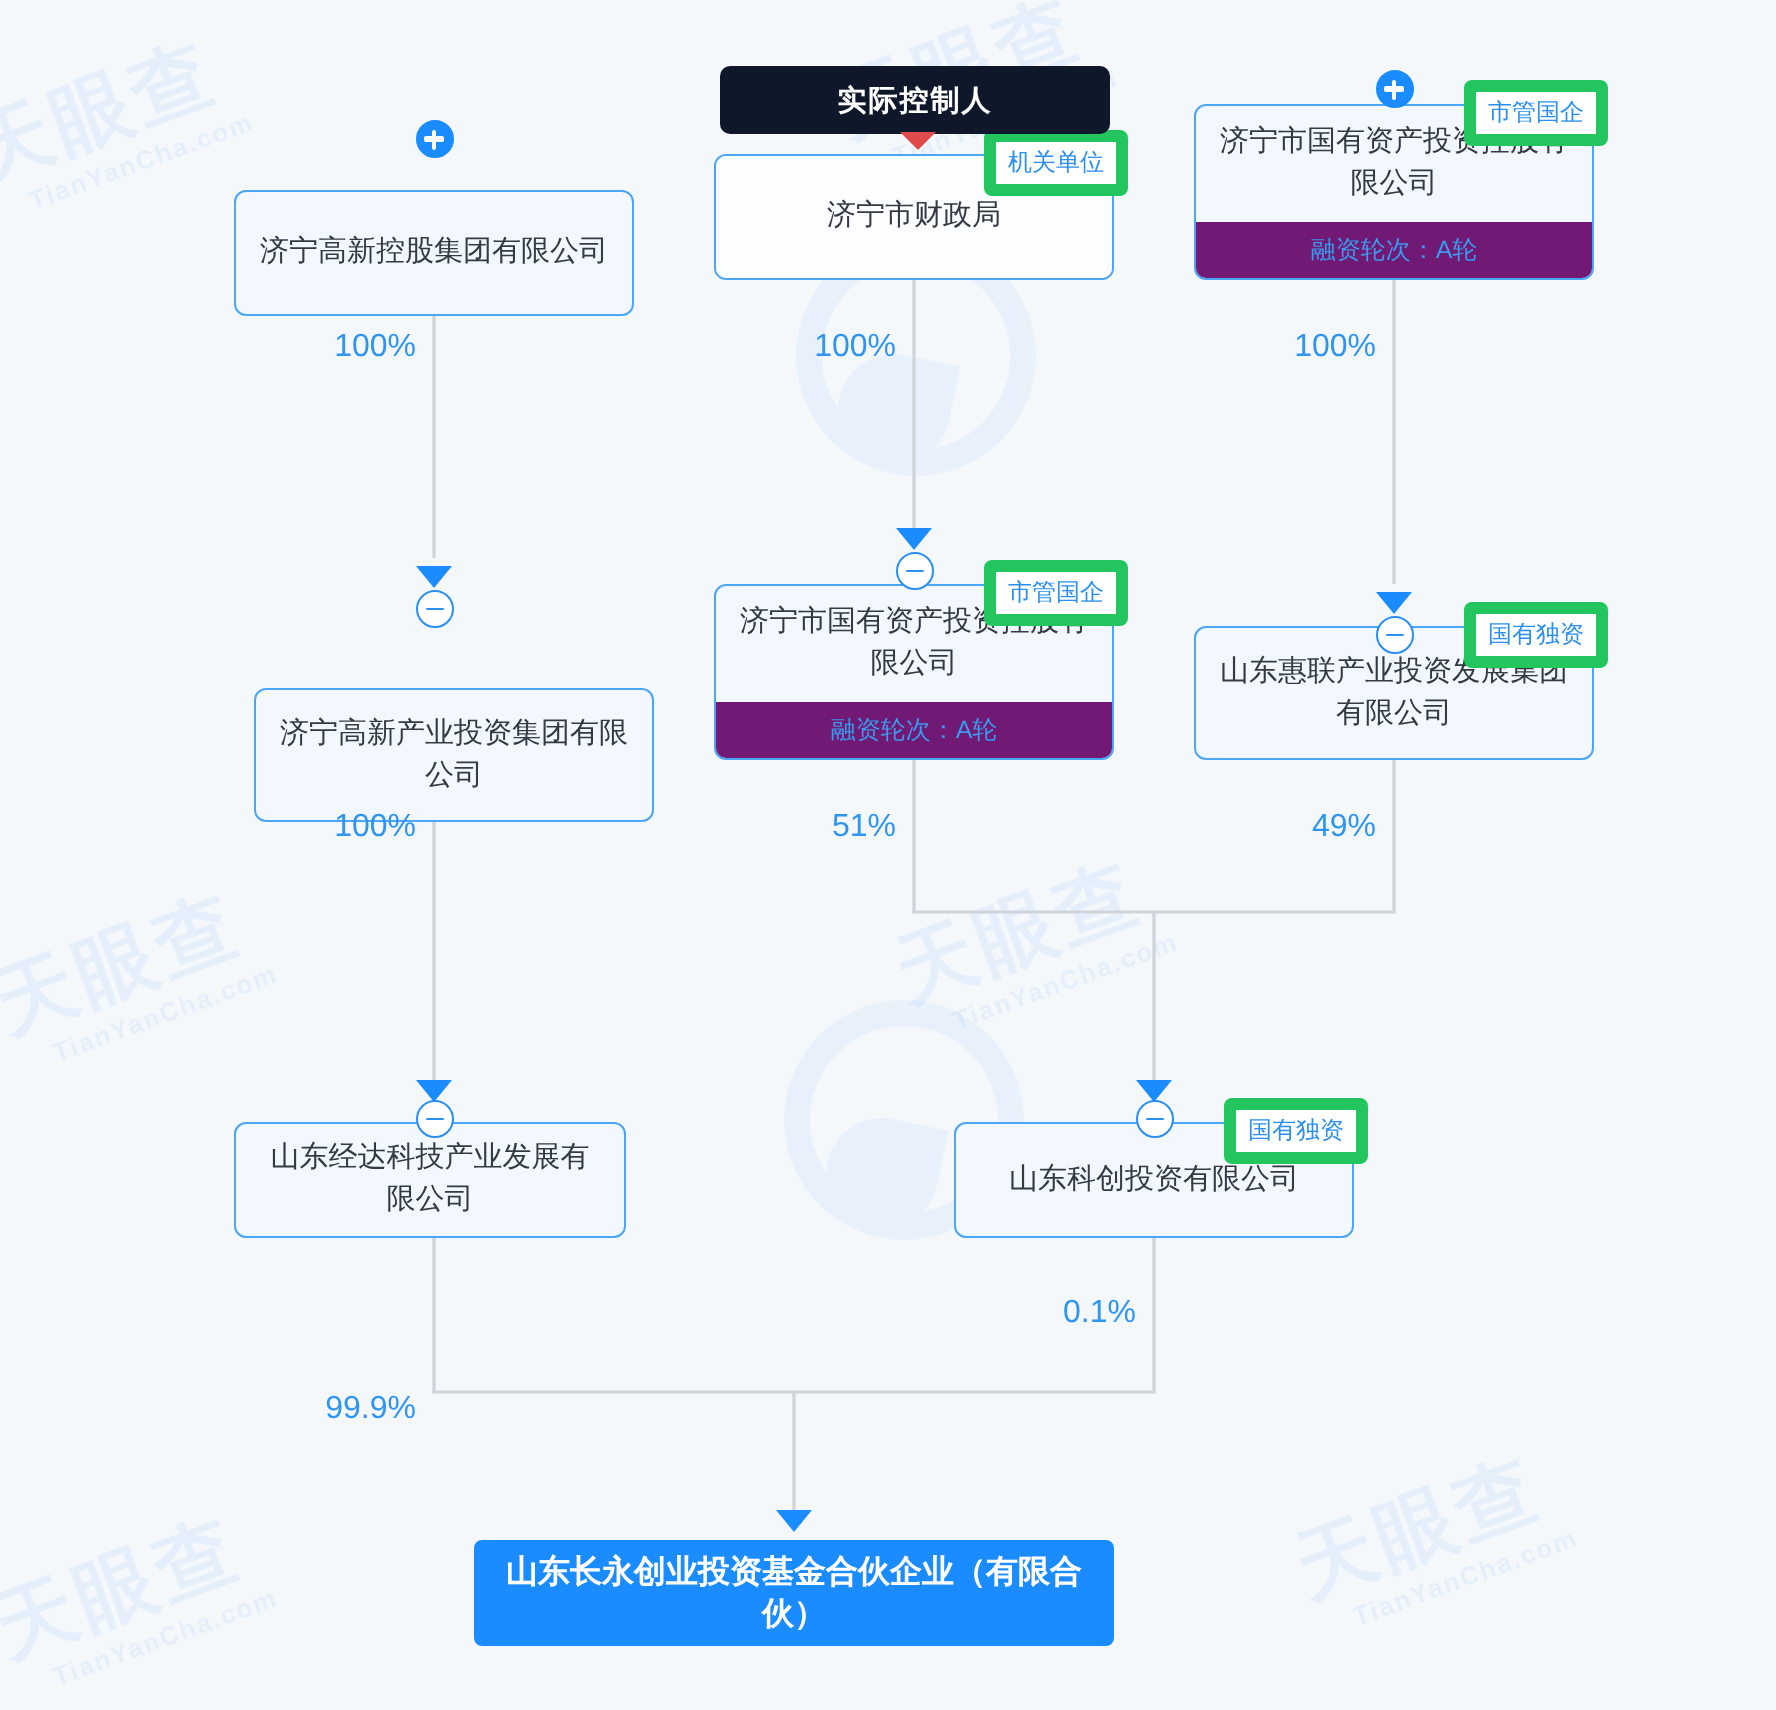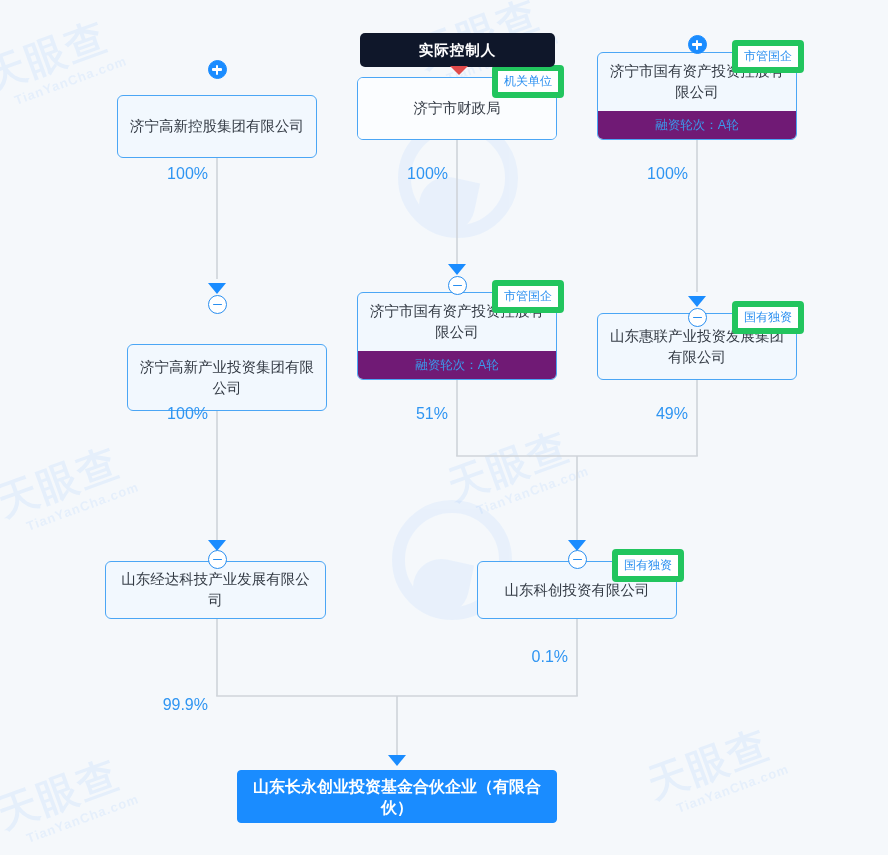--- a/index.html
+++ b/index.html
@@ -321,7 +321,7 @@
 
   <div class="arrowhead" style="left:208px; top:540px;"></div>
   <div class="toggle minus" style="left:207.5px; top:550px;"></div>
-  <div class="node plain" style="left:105px; top:561px; width:221px; height:58px;">
+  <div class="node plain" style="left:117px; top:561px; width:196px; height:58px;">
     <div class="body">山东经达科技产业发展有限公司</div>
   </div>
 

